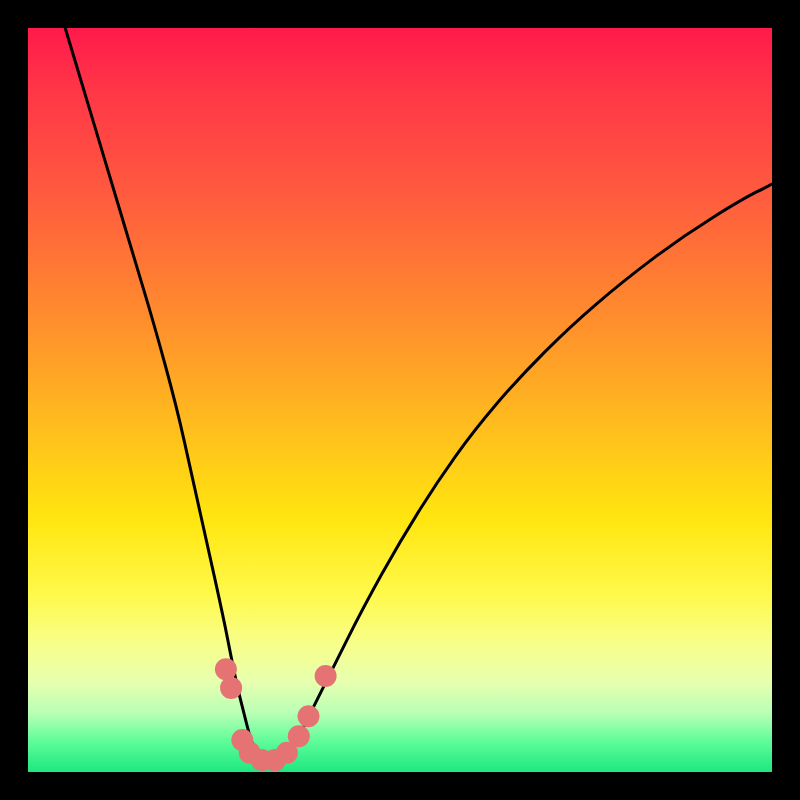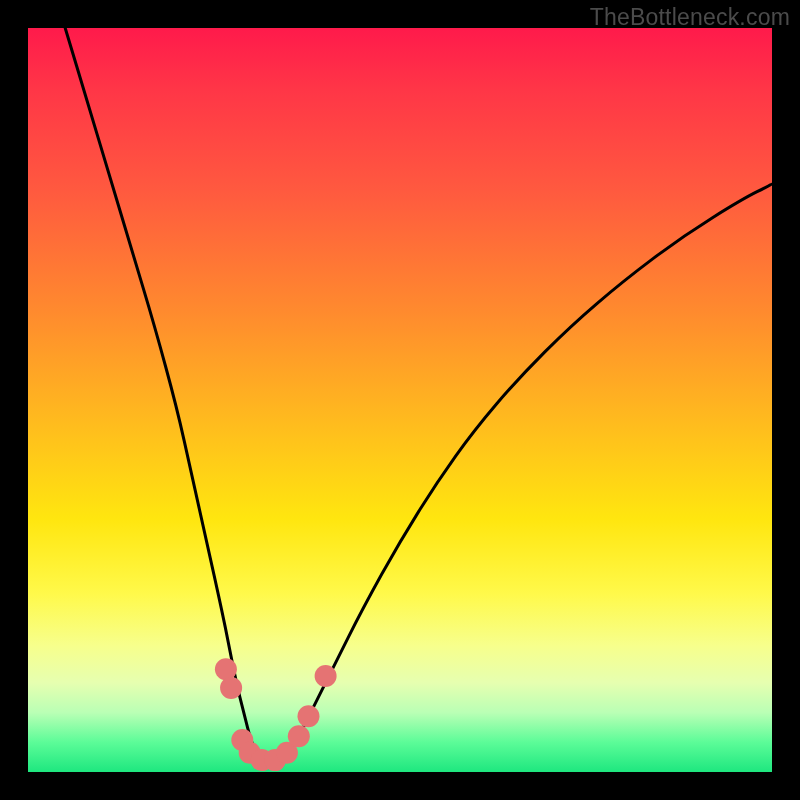--- a/index.html
+++ b/index.html
@@ -80,7 +80,6 @@
         </g>
     </svg>
   </div>
-  <div class="watermark">TheBottleneck.com</div>
 </div>
 
 </body></html>

